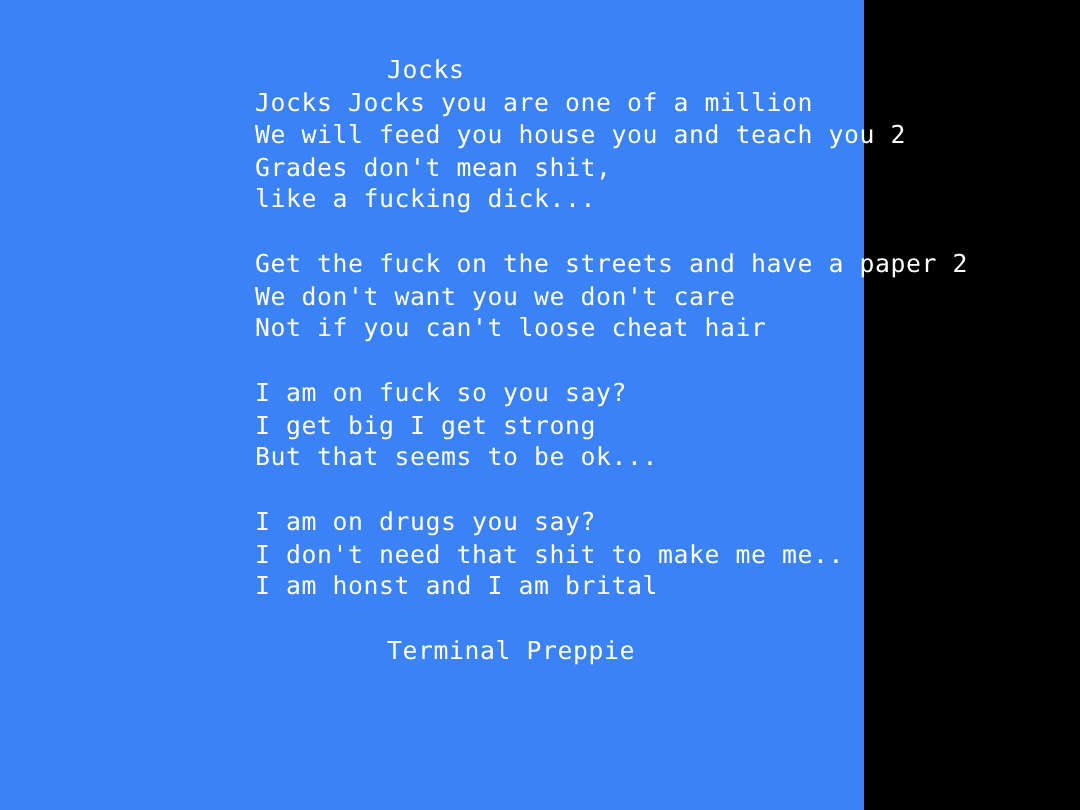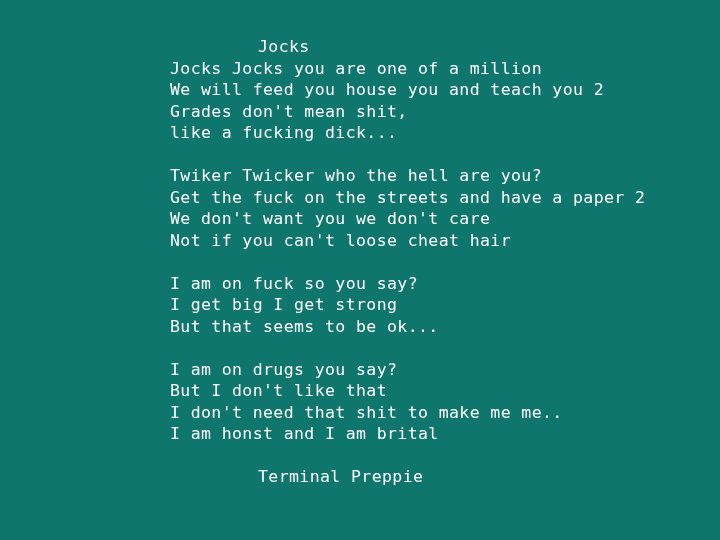--- a/index.html
+++ b/index.html
@@ -15,9 +15,9 @@
   }
   .screen {
     position: relative;
-    width: 720px;
+    width: 576px;
     height: 540px;
-    background: #0f766e;
+    background: #3b82f6;
     color: #ffffff;
   }
   .lyrics {

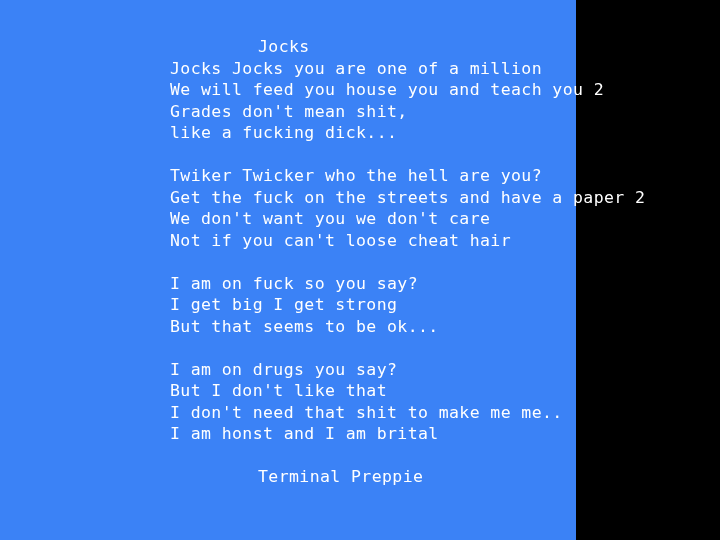--- a/index.html
+++ b/index.html
@@ -55,7 +55,6 @@
     <div class="line">Grades don't mean shit,</div>
     <div class="line">like a fucking dick...</div>
     <div class="line blank">&nbsp;</div>
-    <div class="line">Twiker Twicker who the hell are you?</div>
     <div class="line">Get the fuck on the streets and have a paper 2</div>
     <div class="line">We don't want you we don't care</div>
     <div class="line">Not if you can't loose cheat hair</div>

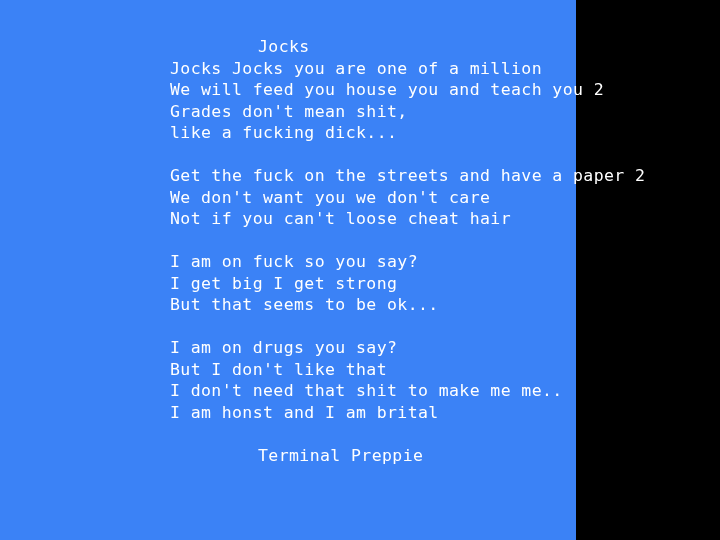--- a/index.html
+++ b/index.html
@@ -64,7 +64,6 @@
     <div class="line">But that seems to be ok...</div>
     <div class="line blank">&nbsp;</div>
     <div class="line">I am on drugs you say?</div>
-    <div class="line">But I don't like that</div>
     <div class="line">I don't need that shit to make me me..</div>
     <div class="line">I am honst and I am brital</div>
     <div class="line blank">&nbsp;</div>

